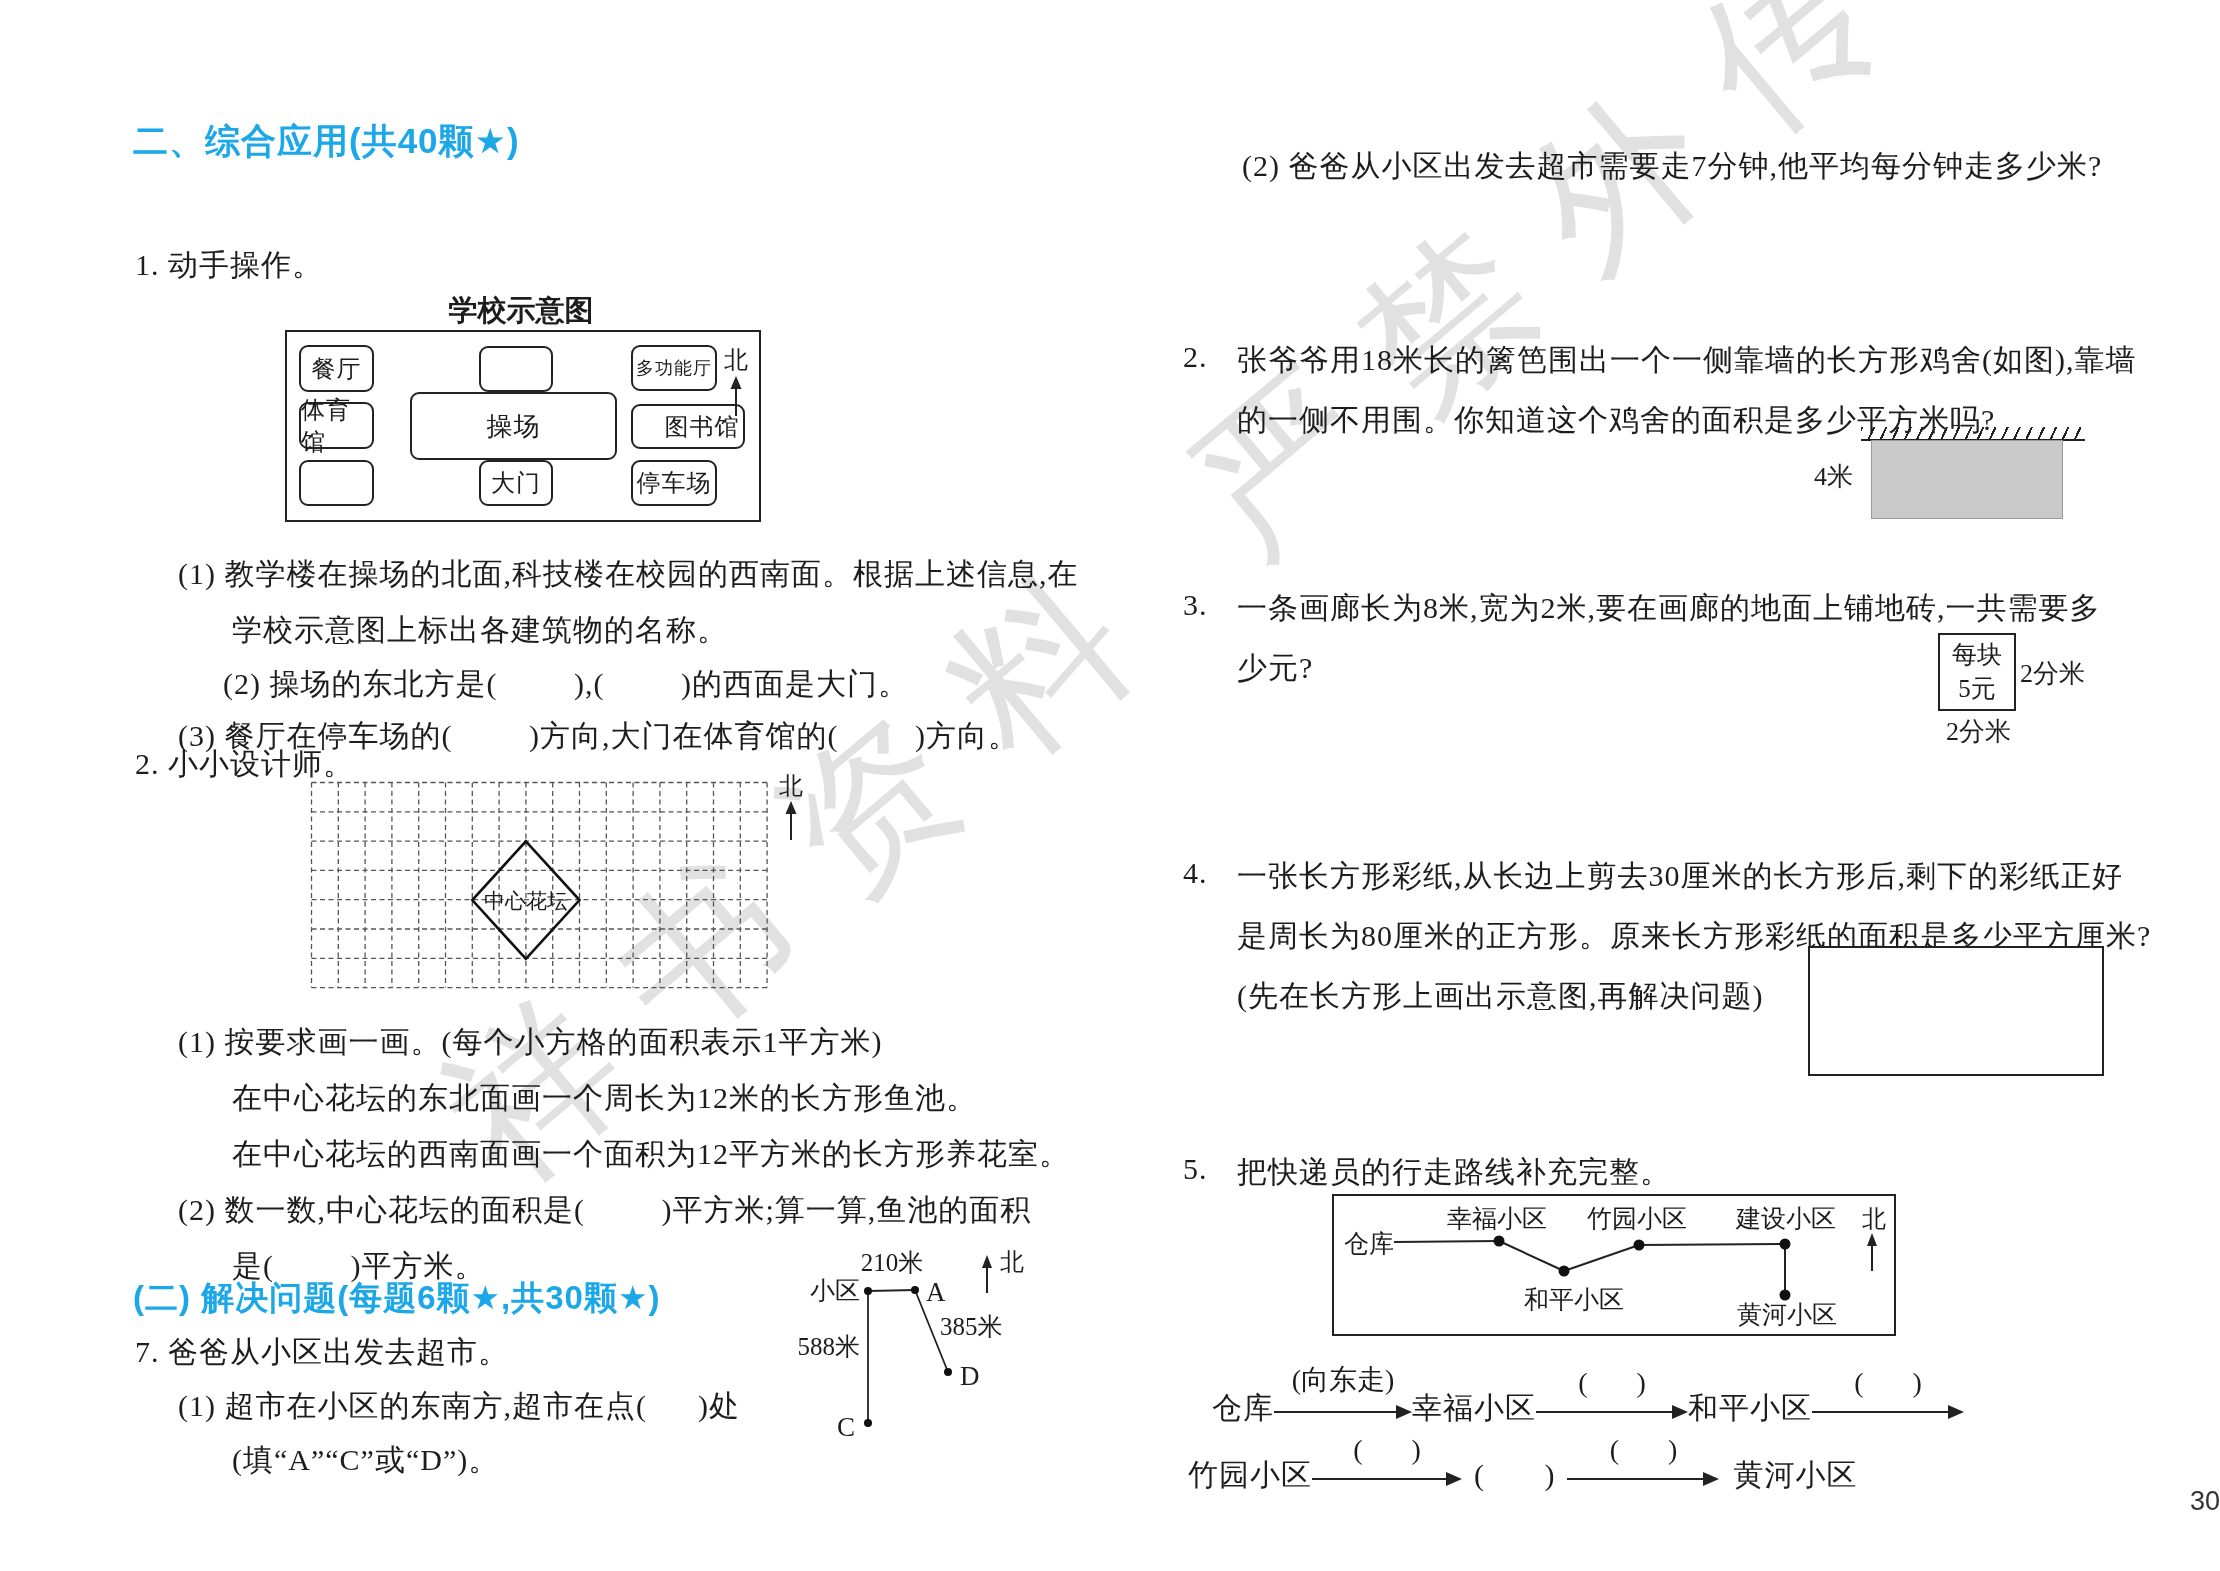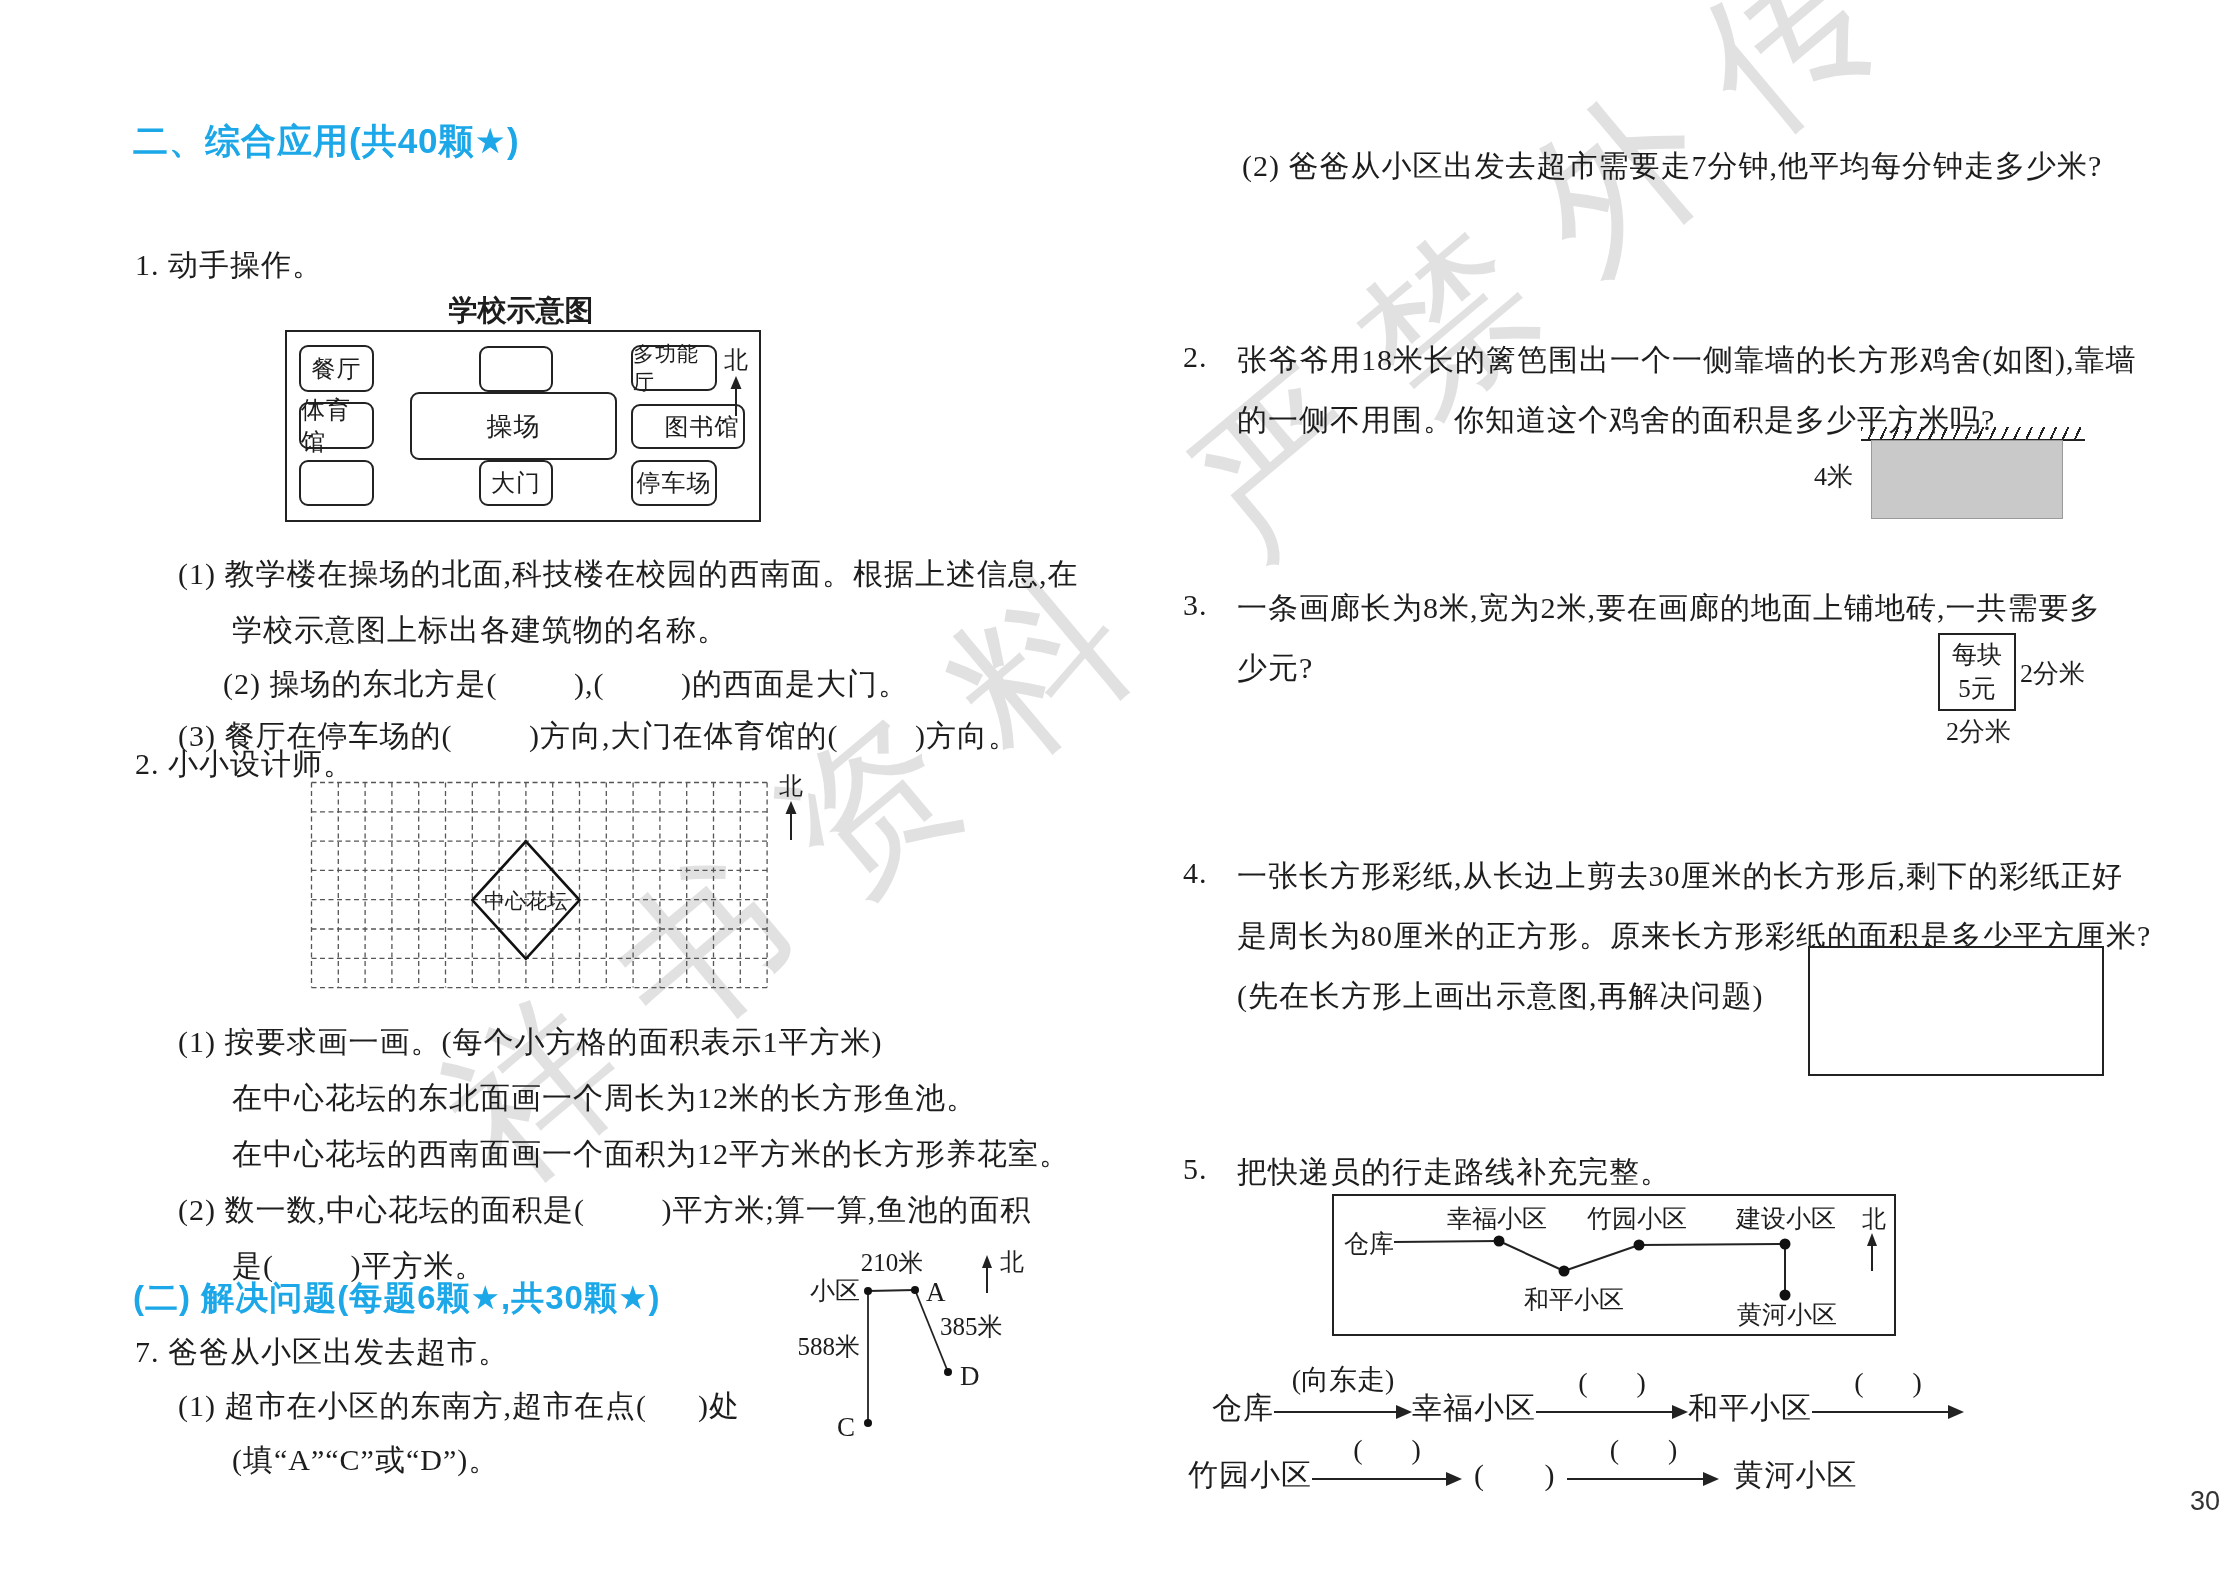--- a/index.html
+++ b/index.html
@@ -50,7 +50,7 @@
   <div class="outer-rect" style="left:285px;top:330px;width:472px;height:188px;">
     <div class="box" style="left:12px;top:13px;width:71px;height:43px;">餐厅</div>
     <div class="box" style="left:192px;top:14px;width:70px;height:42px;"></div>
-    <div class="box" style="left:344px;top:13px;width:82px;height:42px;font-size:21px;">多功能厅</div>
+    <div class="box" style="left:344px;top:13px;width:82px;height:42px;font-size:18px;">多功能厅</div>
     <div class="box" style="left:12px;top:70px;width:71px;height:43px;">体育馆</div>
     <div class="box" style="left:123px;top:60px;width:203px;height:64px;font-size:26px;font-family:Liberation Mono, monospace;">操场</div>
     <div class="box" style="left:344px;top:72px;width:82px;height:41px;padding-left:28px;">图书馆</div>

